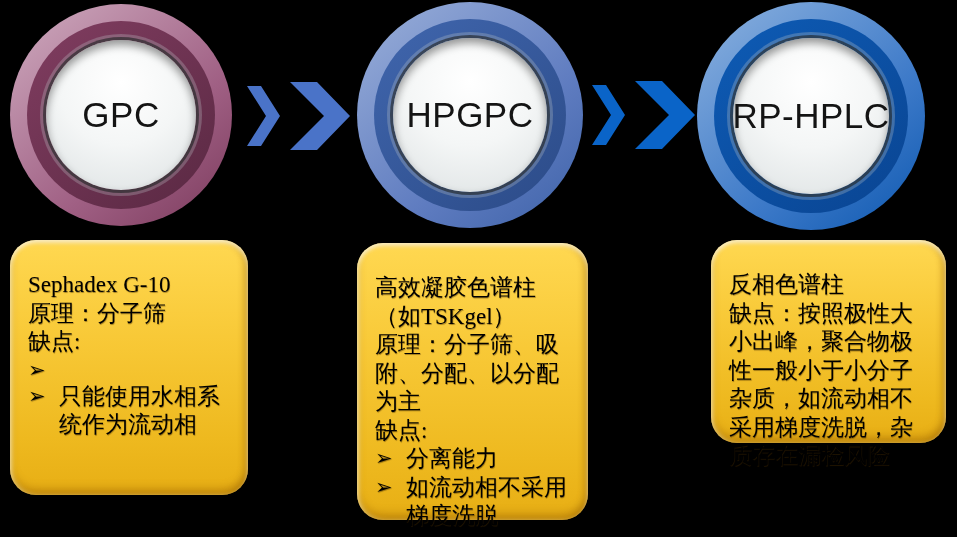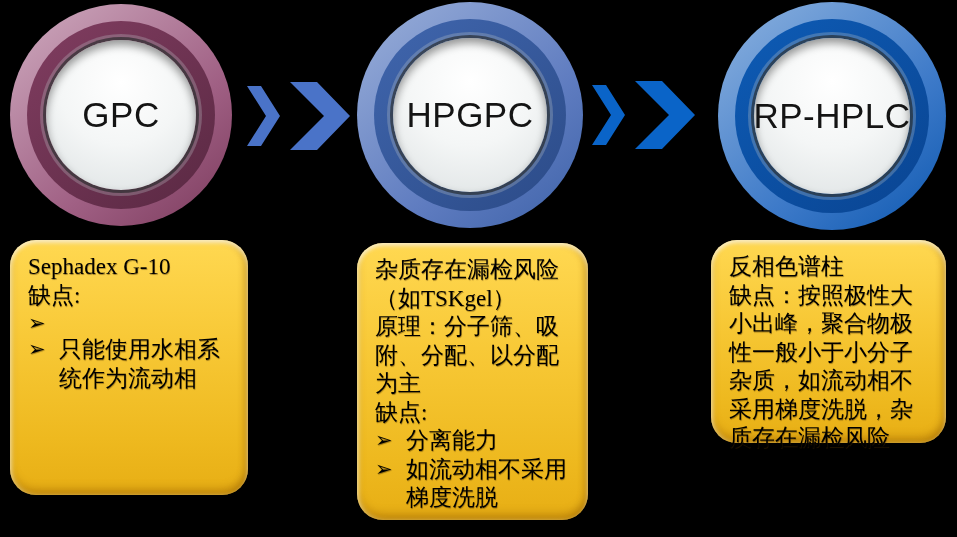--- a/index.html
+++ b/index.html
@@ -23,7 +23,7 @@
 
   #circle-0{left:10px;top:4px;width:222px;height:222px;}
   #circle-1{left:357px;top:2px;width:226px;height:226px;}
-  #circle-2{left:718px;top:2px;width:228px;height:228px;text-align:right;}
+  #circle-2{left:697px;top:2px;width:228px;height:228px;text-align:right;}
 
   
   .arrow{position:absolute;}

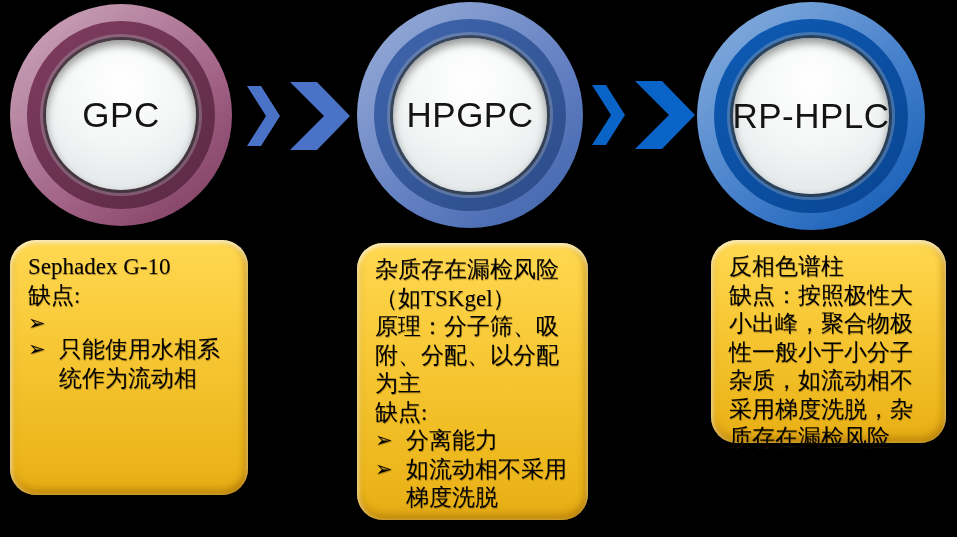--- a/index.html
+++ b/index.html
@@ -36,7 +36,7 @@
         box-shadow:inset 0 3px 4px rgba(255,255,255,.65), inset 3px 0 4px rgba(255,240,180,.35),
                    inset 0 -6px 8px rgba(150,95,0,.45), inset -4px 0 6px rgba(150,95,0,.30),
                    0 4px 10px rgba(0,0,0,.65);
-        padding:13px 14px 12px 18px;
+        padding:31px 14px 12px 18px;
         font-size:23px;line-height:1.24;
         text-shadow:0.6px 0.8px 0.7px rgba(70,45,0,.45);
         box-sizing:border-box;}

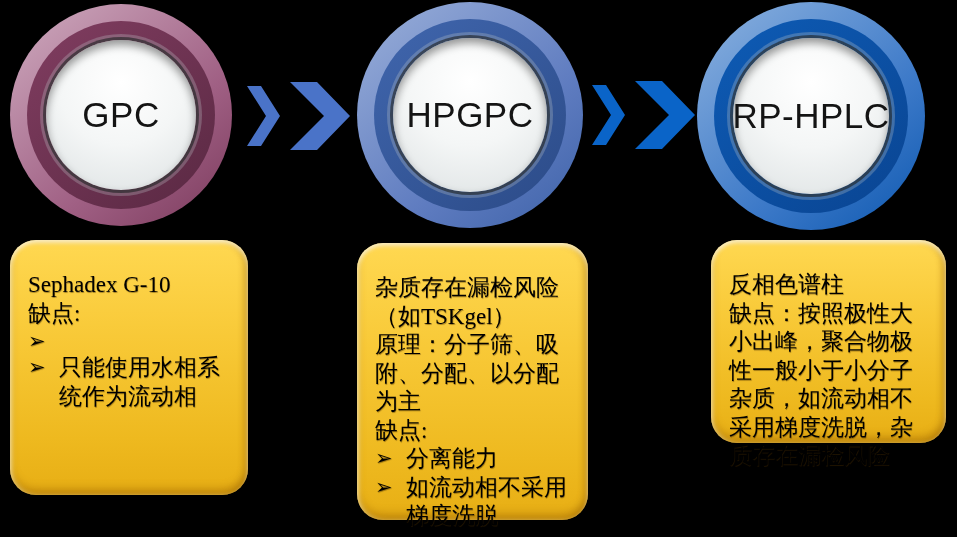--- a/index.html
+++ b/index.html
@@ -99,7 +99,7 @@
       </div>
     </div>
   <div class="note" id="note-1">
-      <div class="line plain">杂质存在漏检风险（如TSKgel）</div>
+      <div class="line plain">高效凝胶色谱柱（如TSKgel）</div>
       <div class="line plain">原理：分子筛、吸附、分配、以分配为主</div>
       <div class="line plain">缺点:</div>
       <div class="line bullet">

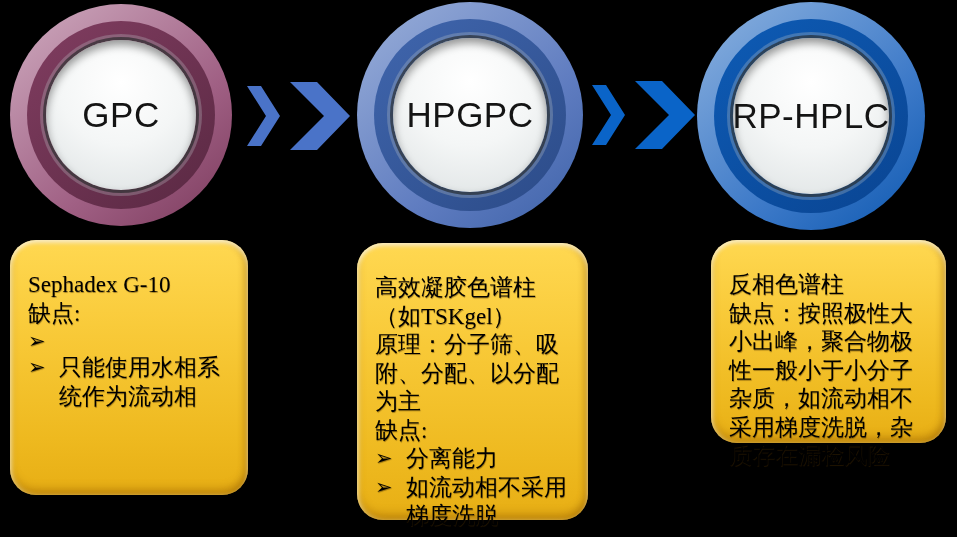--- a/index.html
+++ b/index.html
@@ -89,6 +89,7 @@
 
   <div class="note" id="note-0">
       <div class="line plain">Sephadex G-10</div>
+      <div class="line plain">原理：分子筛</div>
       <div class="line plain">缺点:</div>
       <div class="line bullet">
         <span class="mark">➢</span>

